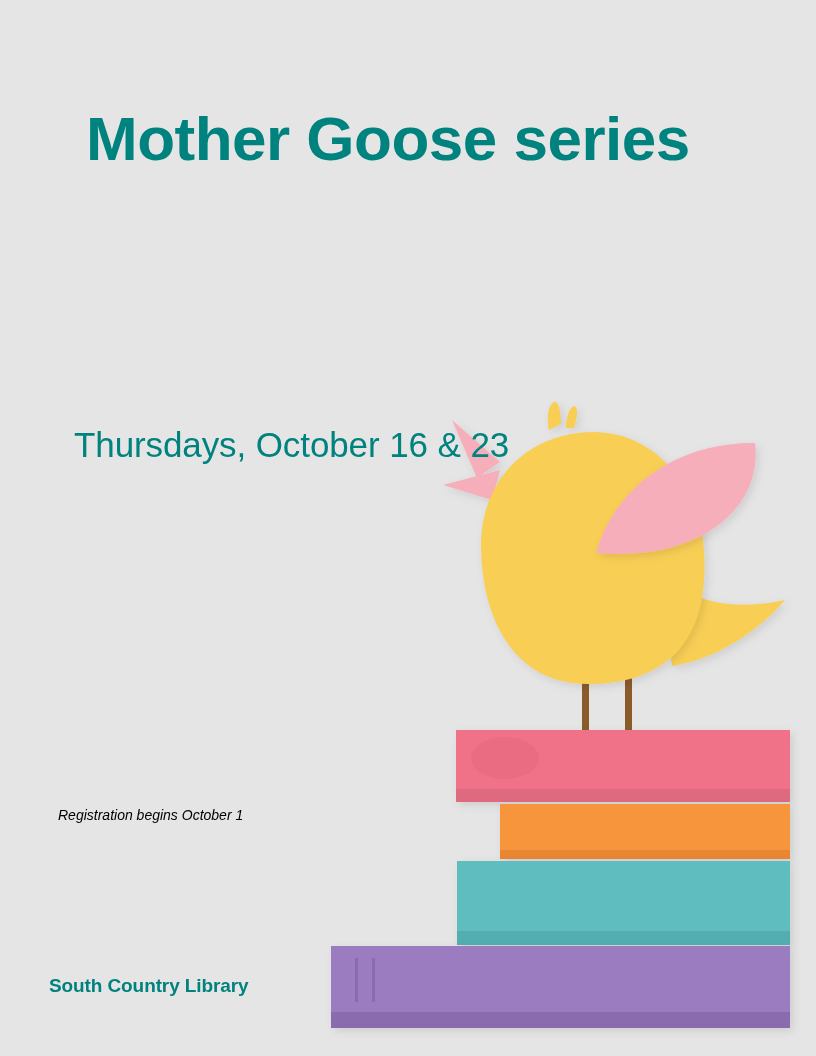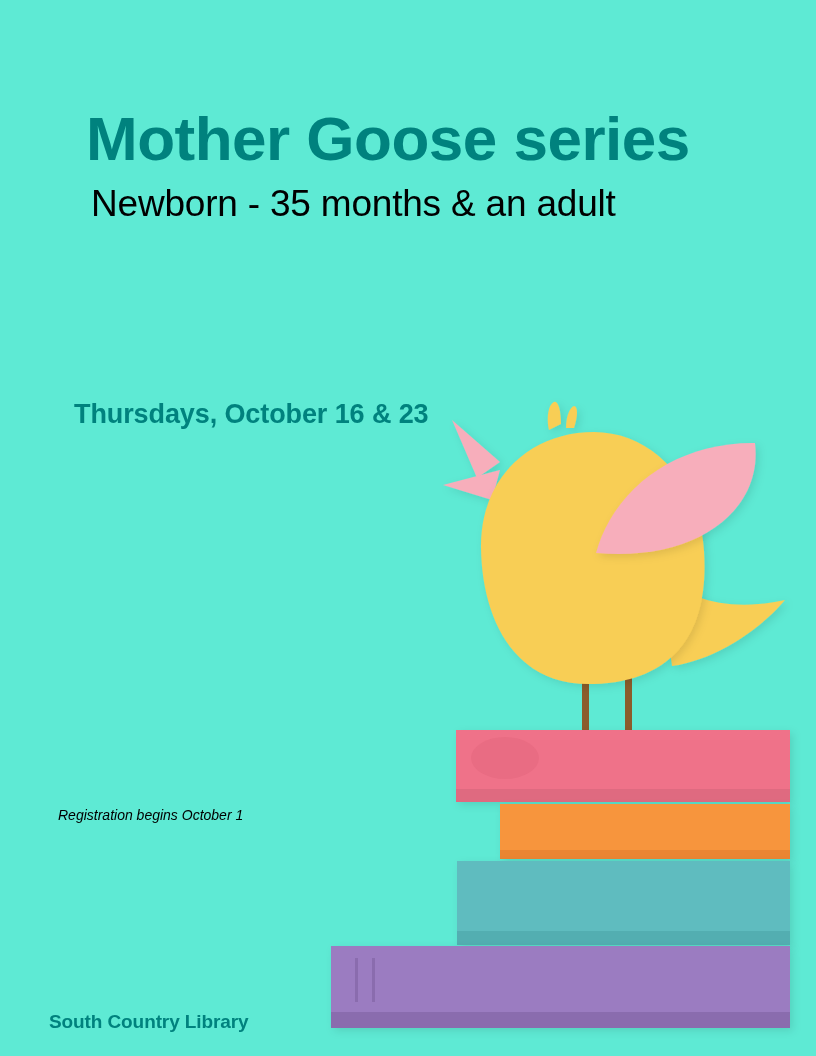--- a/index.html
+++ b/index.html
@@ -16,7 +16,7 @@
     position: relative;
     width: 816px;
     height: 1056px;
-    background: #5eead4;
+    background: #e5e5e5;
     overflow: hidden;
   }
 

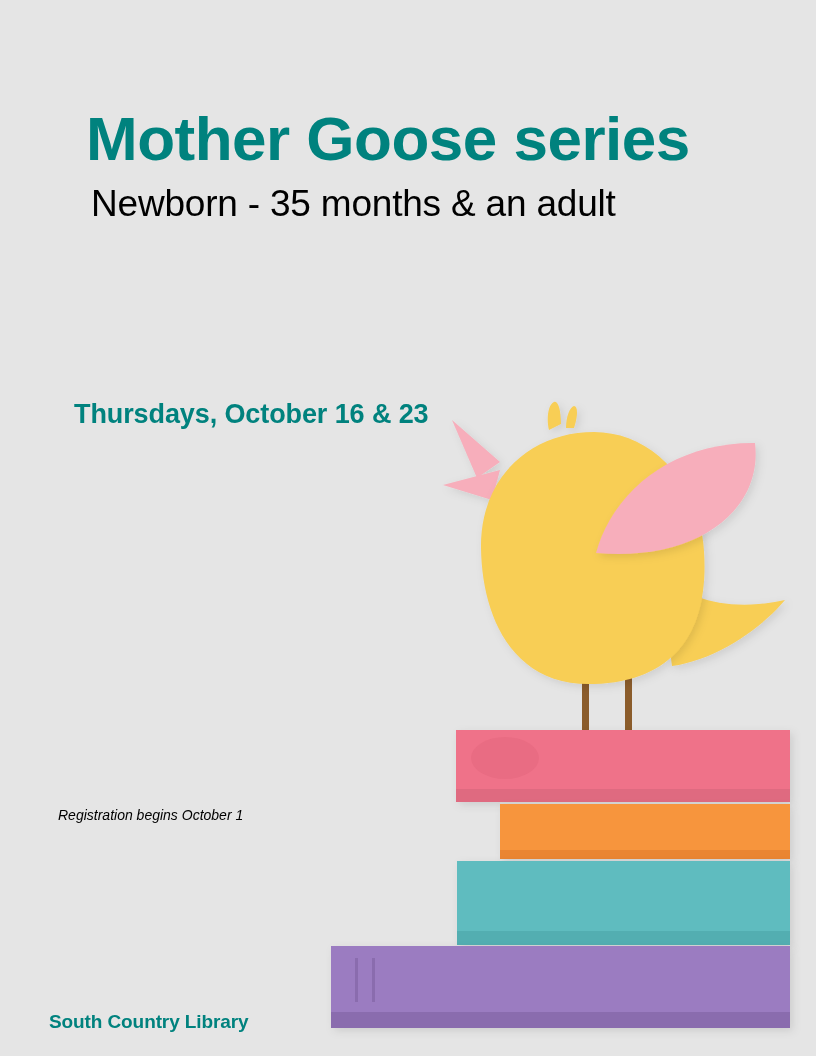--- a/index.html
+++ b/index.html
@@ -178,7 +178,6 @@
 
   <div class="txt" id="title">Mother Goose series</div>
 
-  <div class="txt" id="subtitle">Newborn - 35 months &amp; an adult</div>
 
   <div class="txt" id="schedule">
     <span class="line">Thursdays, October 16 &amp; 23</span>

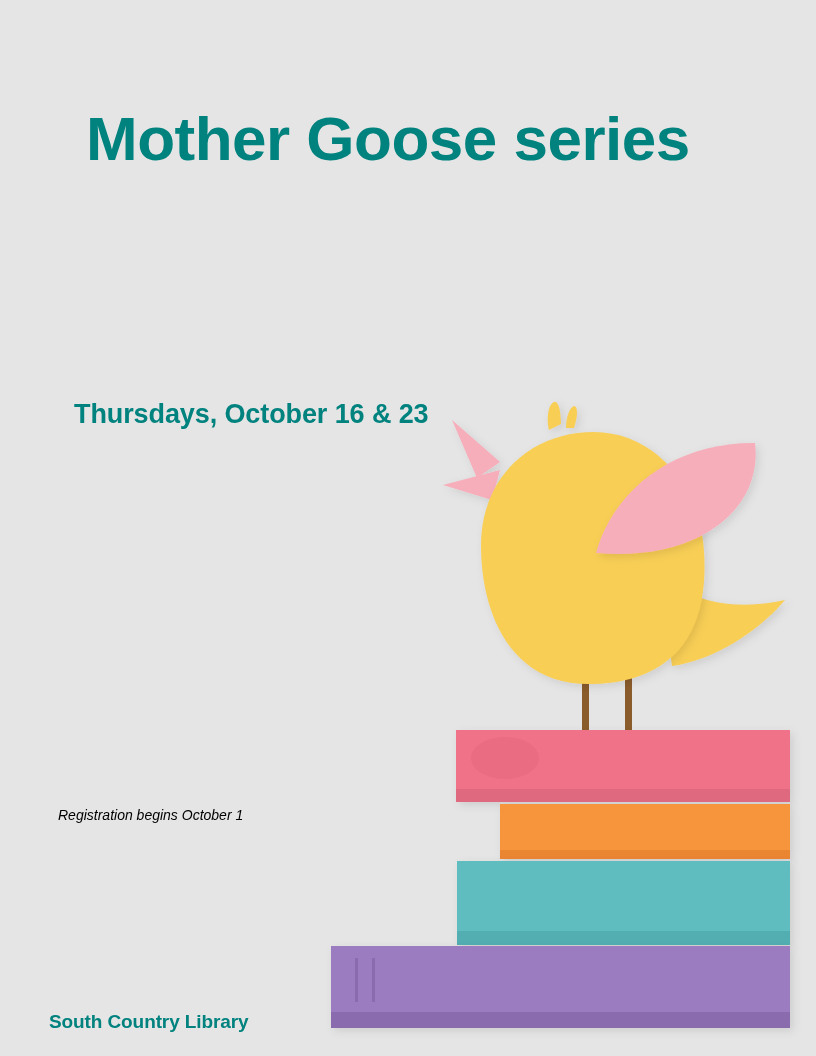--- a/index.html
+++ b/index.html
@@ -46,8 +46,8 @@
   #schedule {
     left: 74px;
     top: 312px;
-    font-size: 27px;
-    font-weight: bold;
+    font-size: 35px;
+    font-weight: normal;
     color: #00827e;
     line-height: 1.52;
     letter-spacing: -0.1px;

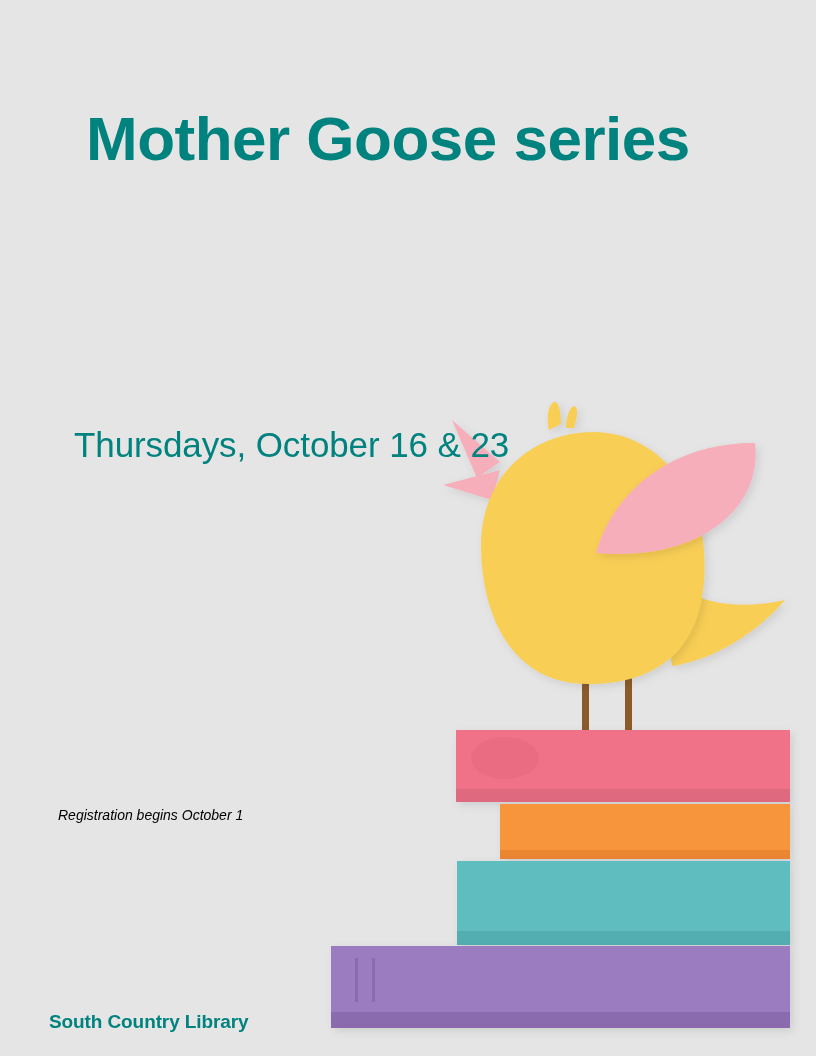--- a/index.html
+++ b/index.html
@@ -82,7 +82,6 @@
     font-weight: bold;
     color: #00827e;
     letter-spacing: -0.1px;
-    margin-top: 36px;
   }
 
   

